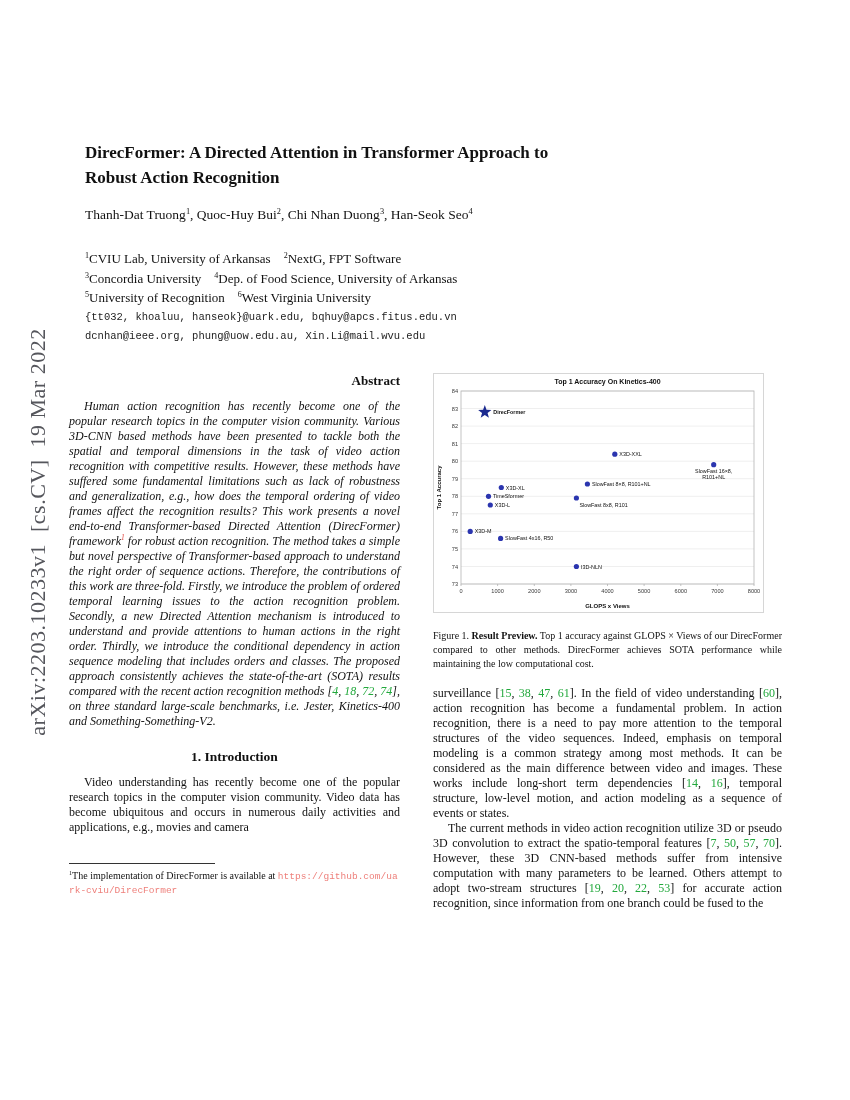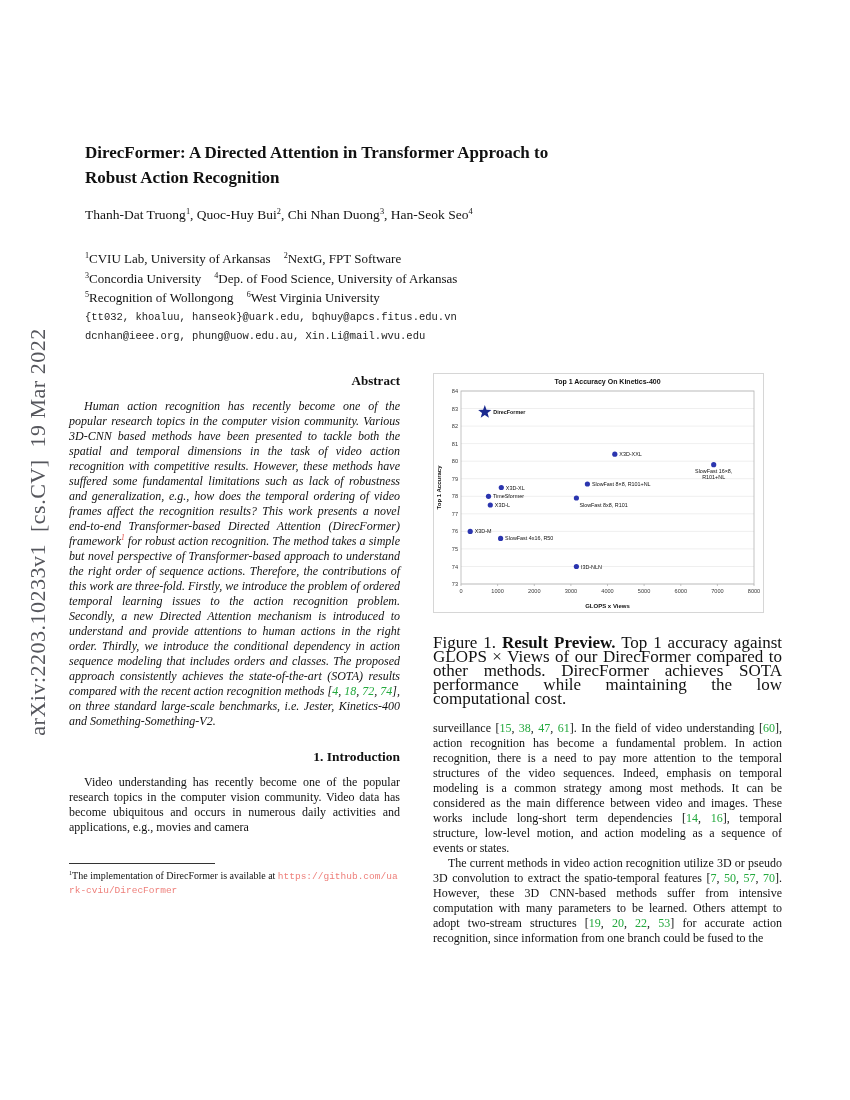--- a/index.html
+++ b/index.html
@@ -58,7 +58,7 @@
     <div class="affils">
       <div><sup>1</sup><span>CVIU Lab, University of Arkansas</span><span>&nbsp;&nbsp;&nbsp;&nbsp;</span><sup>2</sup><span>NextG, FPT Software</span></div>
       <div><sup>3</sup><span>Concordia University</span><span>&nbsp;&nbsp;&nbsp;&nbsp;</span><sup>4</sup><span>Dep. of Food Science, University of Arkansas</span></div>
-      <div><sup>5</sup><span>Recognition of Wollongong</span><span>&nbsp;&nbsp;&nbsp;&nbsp;</span><sup>6</sup><span>West Virginia University</span></div>
+      <div><sup>5</sup><span>University of Recognition</span><span>&nbsp;&nbsp;&nbsp;&nbsp;</span><sup>6</sup><span>West Virginia University</span></div>
     </div>
     <div class="emails">
       <div>{tt032, khoaluu, hanseok}@uark.edu, bqhuy@apcs.fitus.edu.vn</div>

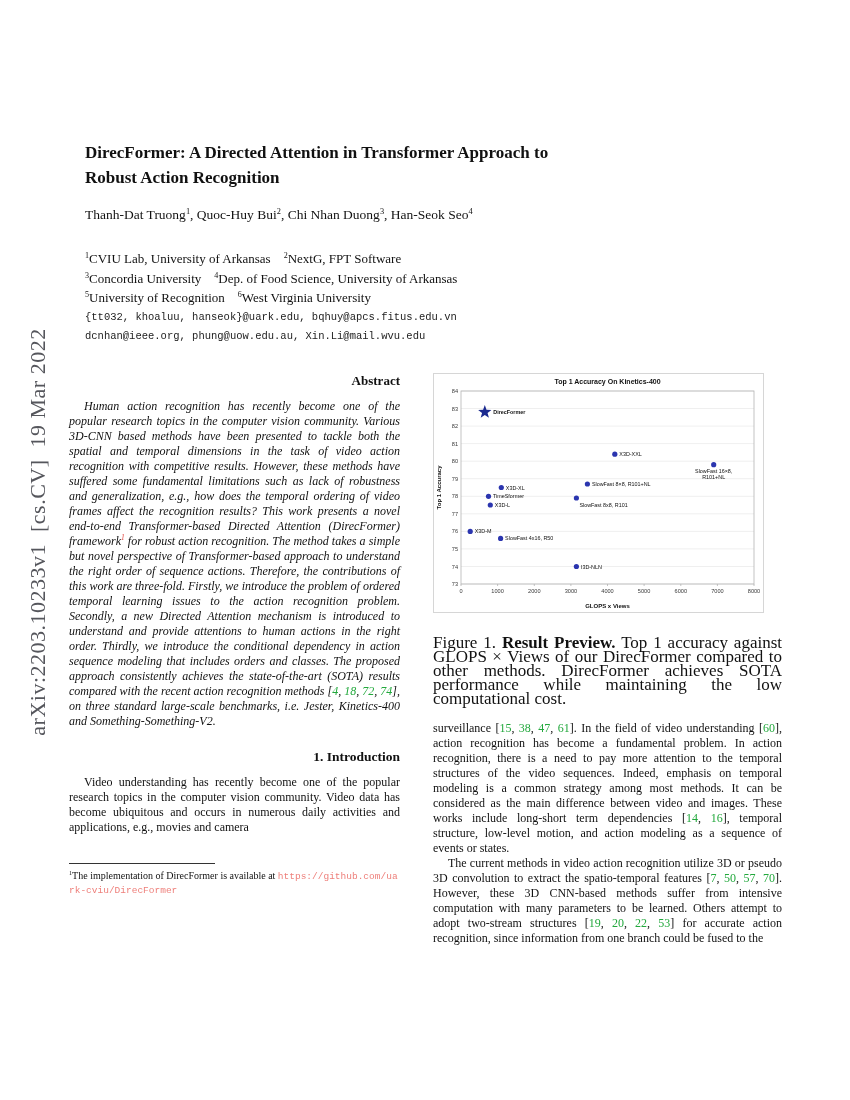--- a/index.html
+++ b/index.html
@@ -36,7 +36,7 @@
   .figure{width:331px;border:1px solid #d6d6d6;background:#fff}
   .figure svg{display:block}
   .figure svg text{font-family:"Liberation Sans","DejaVu Sans",sans-serif}
-  .caption{margin-top:23px;font-size:17px;line-height:14px}
+  .caption{margin-top:16px;font-size:10px;line-height:14px}
   .bold{font-weight:bold}
   .body-text{margin-top:15px}
 </style>

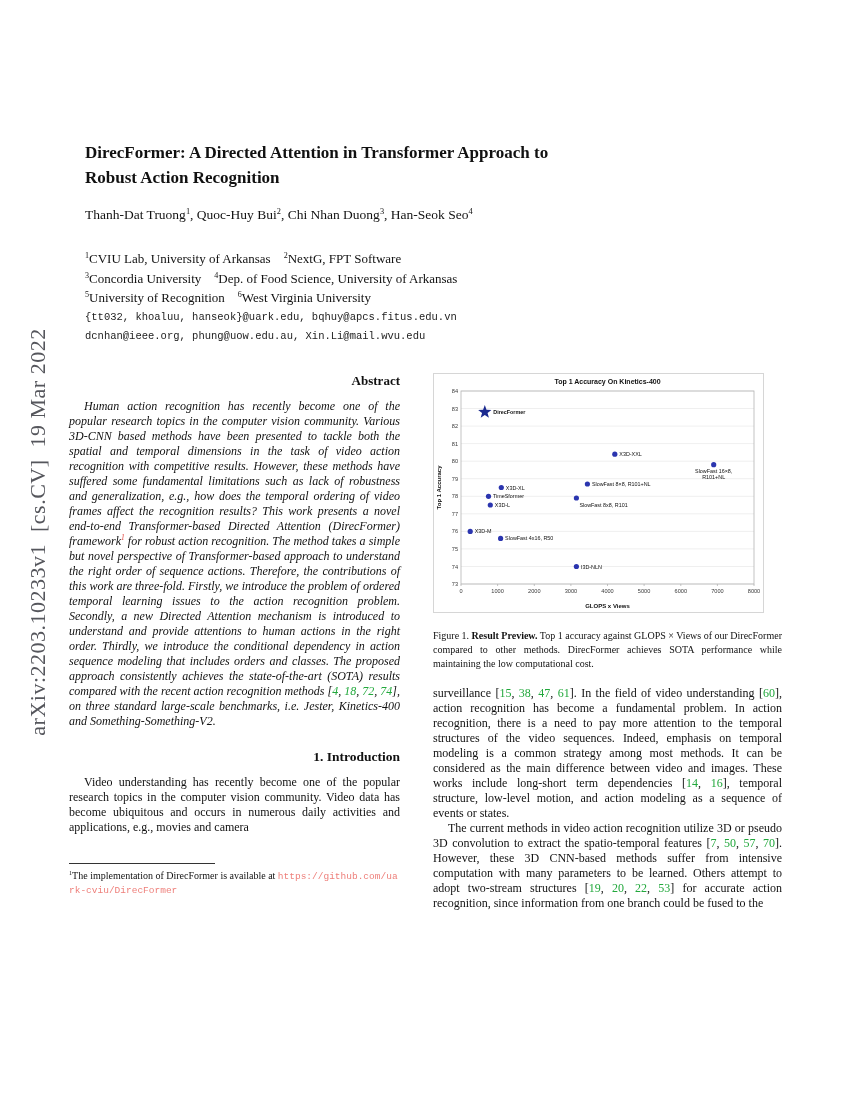--- a/index.html
+++ b/index.html
@@ -28,7 +28,7 @@
   .cite{color:var(--cite,#22a83c)}
   .fnlink{color:var(--fnlink,#e0423c)}
   .url{color:var(--url,#ee7f7a);font-family:"Liberation Mono","DejaVu Sans Mono",monospace;font-size:9.5px;word-break:break-all}
-  .sec-head{font-weight:bold;font-size:13.5px;margin:20px 0 11px;text-align:right;text-indent:0}
+  .sec-head{font-weight:bold;font-size:13.5px;margin:20px 0 11px;text-align:center;text-indent:0}
 
   .footnote{margin-top:28px;font-size:10px;line-height:13px;text-align:left}
   .fn-rule{width:146px;border-top:1px solid #333;margin-bottom:5px}

